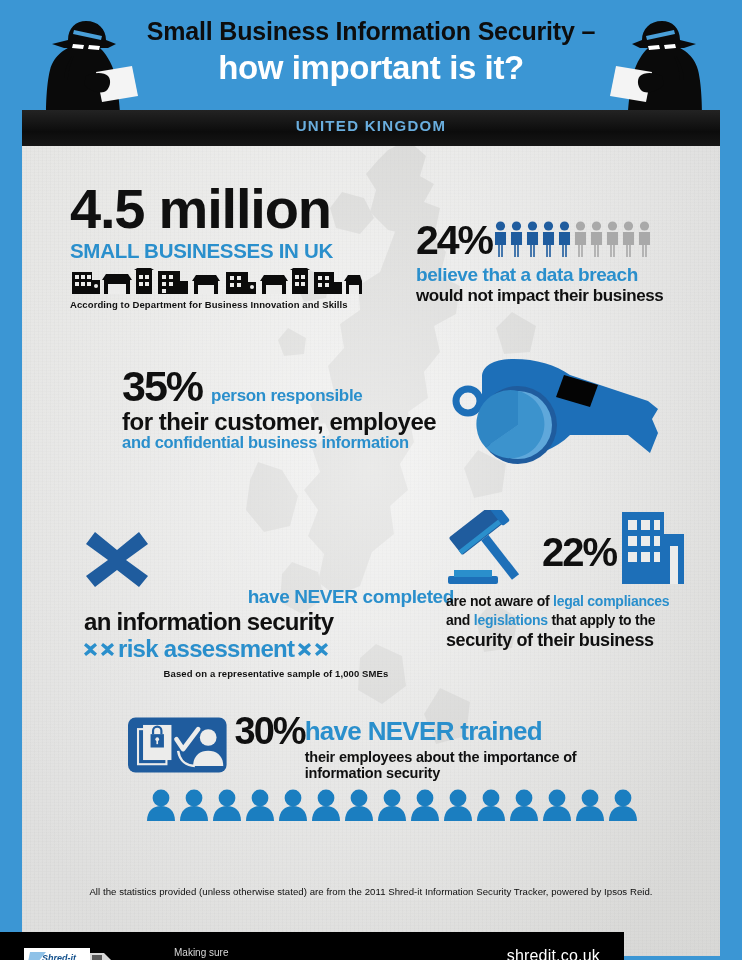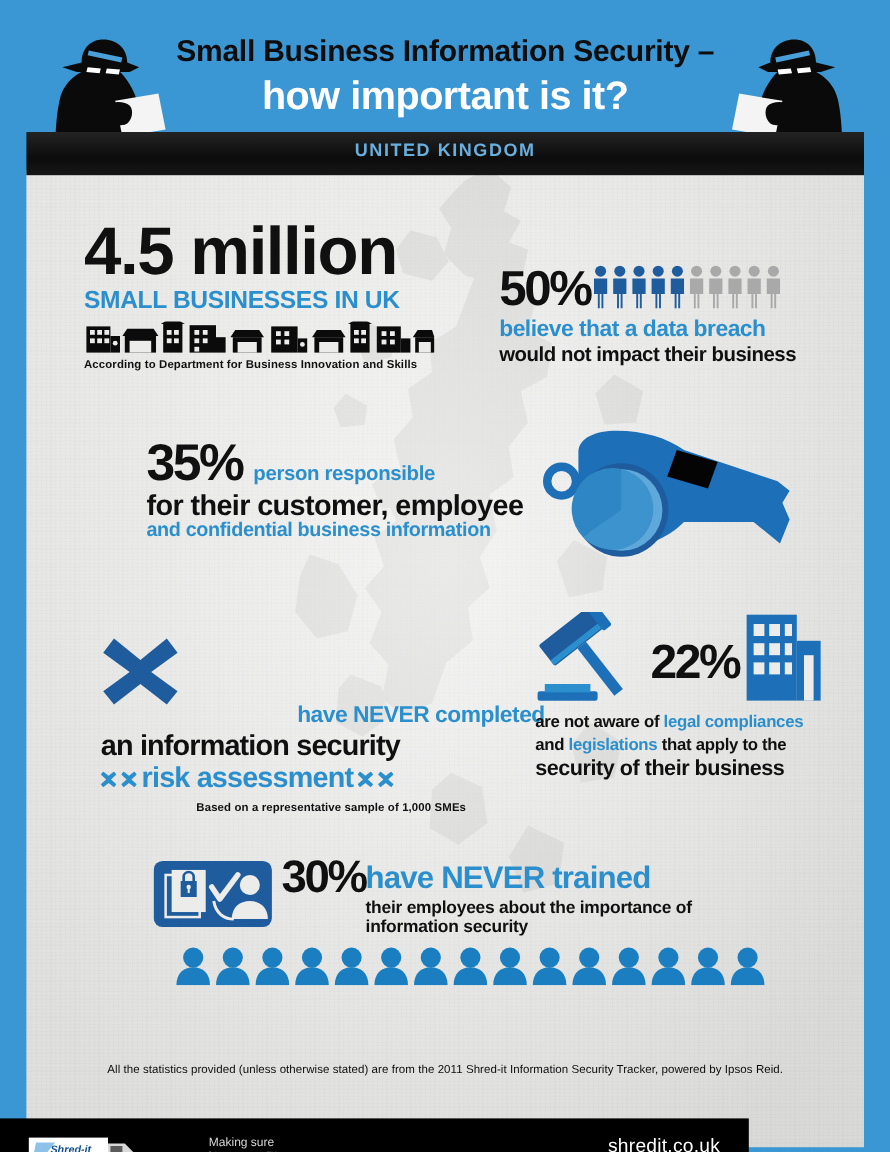--- a/index.html
+++ b/index.html
@@ -15,7 +15,6 @@
   #header {
     position:absolute; left:0; top:0; width:742px; height:112px;
     background:#3b96d4;
-    margin-top:12px;
   }
   .title-wrap {
     position:absolute; left:0; top:16px; width:742px; text-align:center;

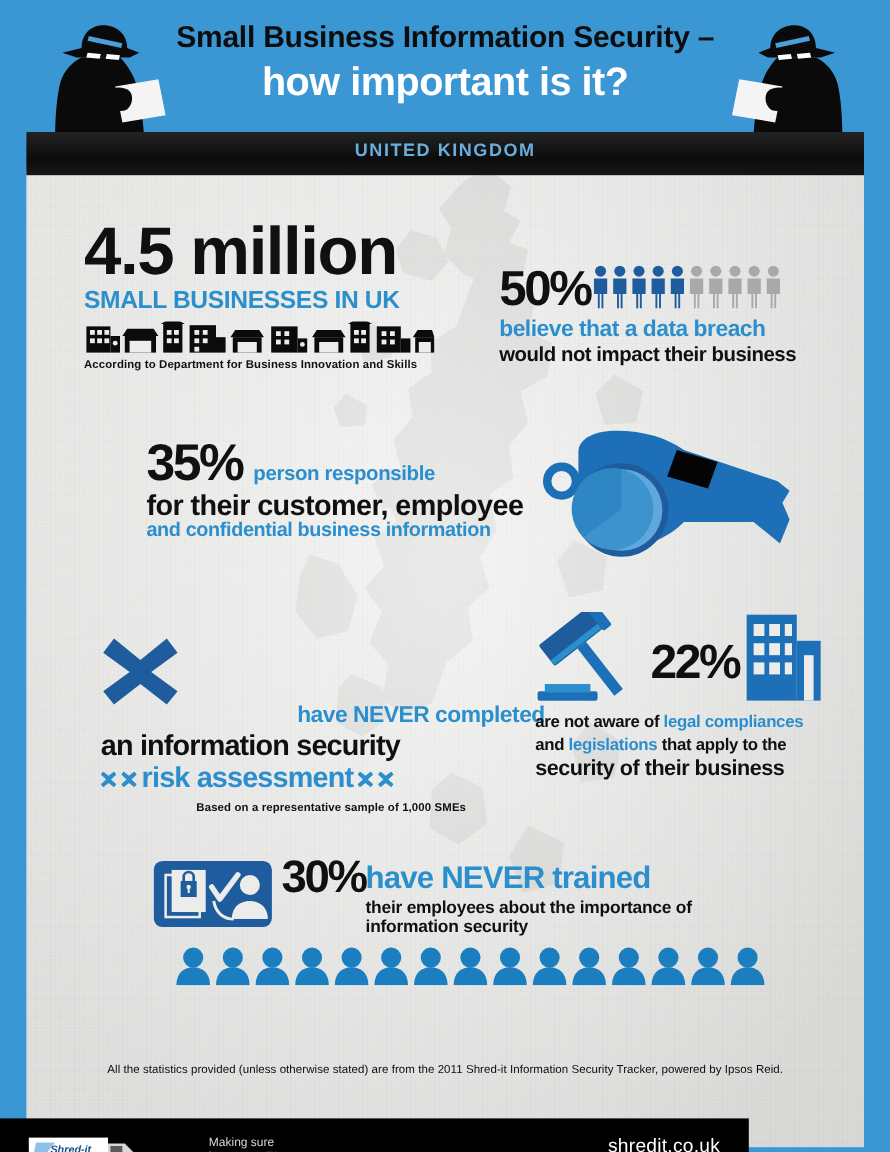--- a/index.html
+++ b/index.html
@@ -293,7 +293,7 @@
 
     <div id="b2">
       <div class="row">
-        <div class="big num">50%</div>
+        <div class="big num">24%</div>
         <div class="people">
           <svg width="15" height="36" viewBox="0 0 15 36">
               <g fill="#1f5c9e">

